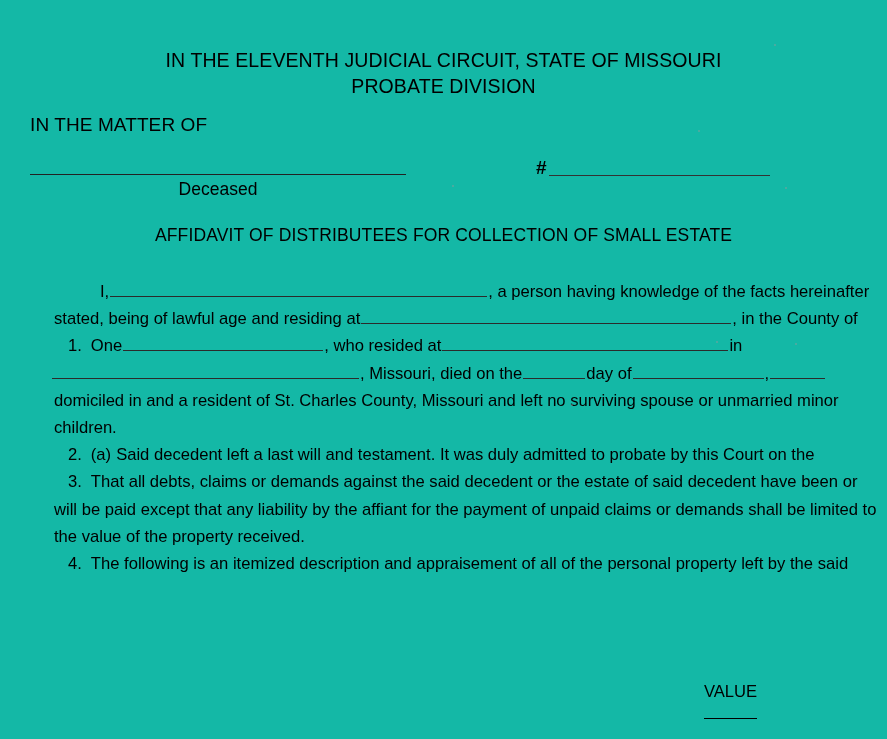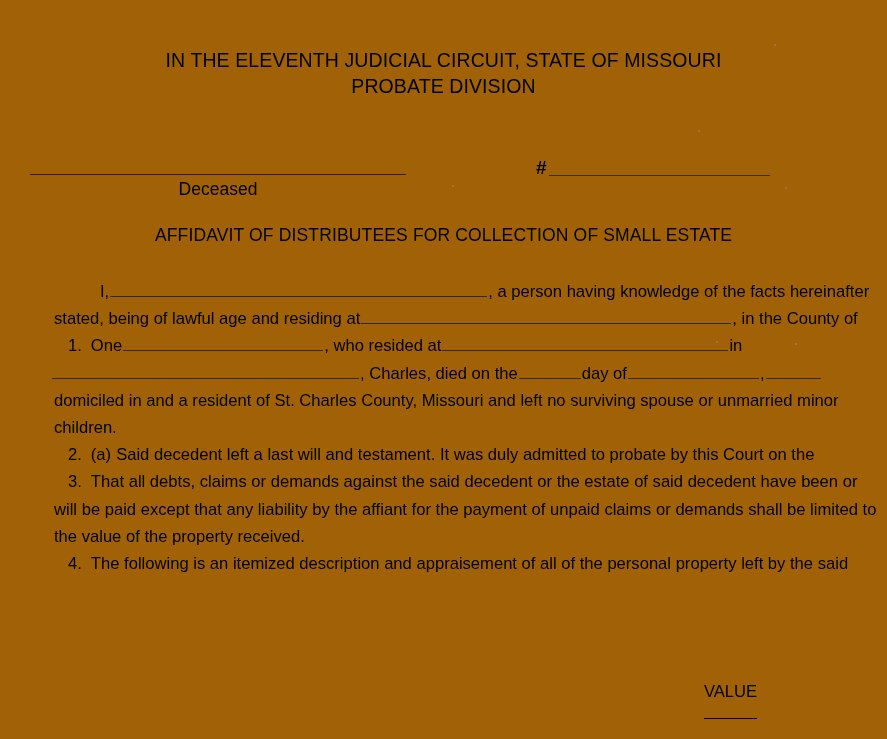--- a/index.html
+++ b/index.html
@@ -21,7 +21,7 @@
     position: relative;
     width: 887px;
     height: 739px;
-    background: #a16207;
+    background: #14b8a6;
   }
 
   

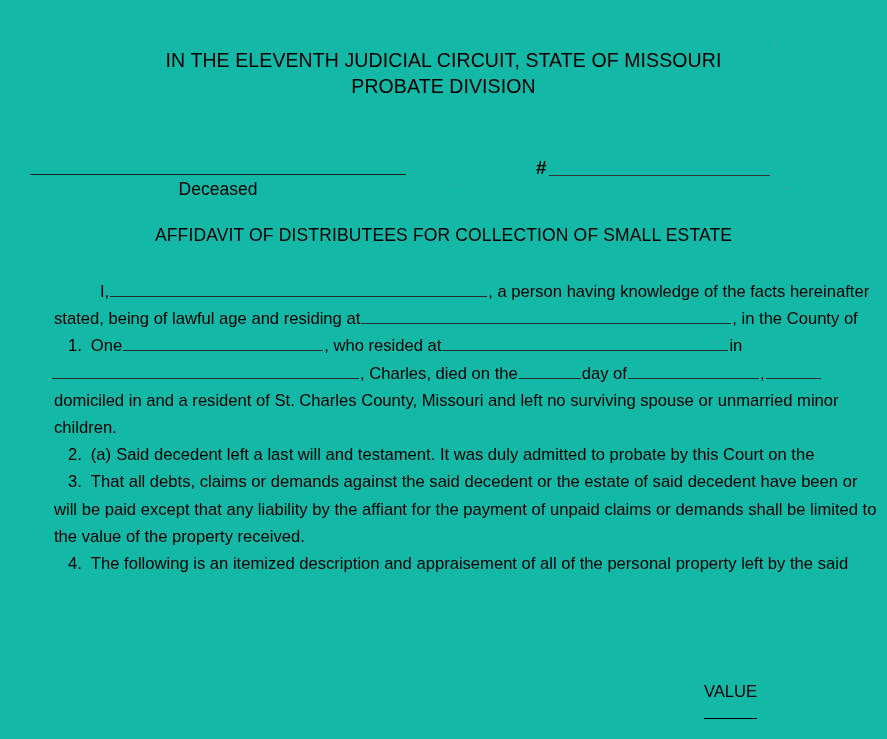--- a/index.html
+++ b/index.html
@@ -167,6 +167,7 @@
     <span class="court-header-line">PROBATE DIVISION</span>
   </div>
 
+  <div class="matter-of">IN THE MATTER OF</div>
 
   <div class="deceased-row">
     <div class="deceased-rule"></div>

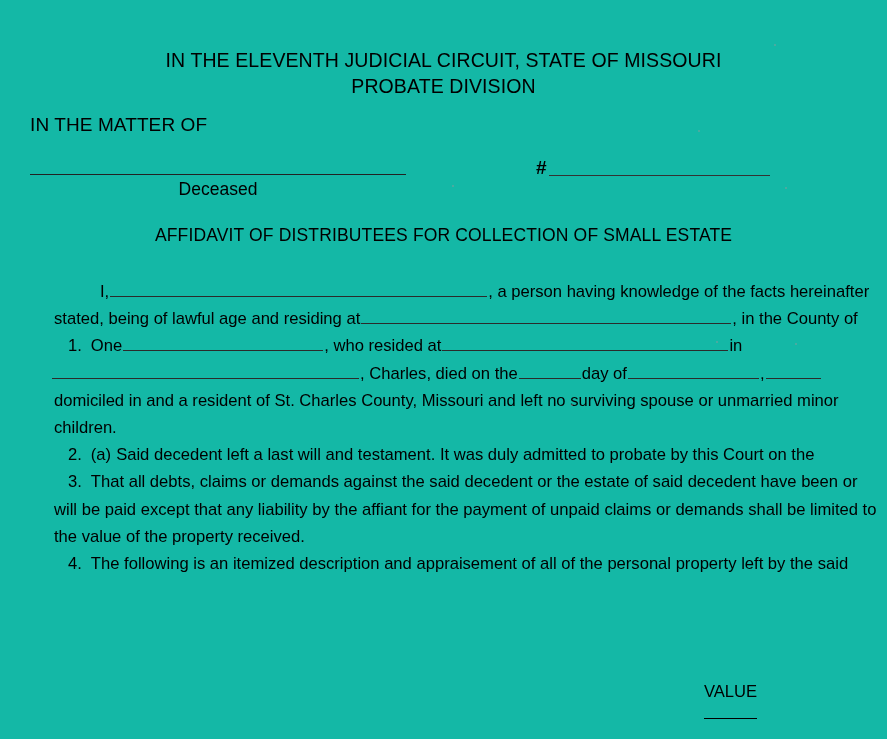--- a/index.html
+++ b/index.html
@@ -194,7 +194,7 @@
     </div>
 
     <div class="ln">
-      <span class="blank" style="width:307px;margin-left:28px;"></span><span>, Charles, died on the</span><span class="blank" style="width:62px;"></span><span>day of</span><span class="blank" style="width:131px;"></span><span>,</span><span class="blank" style="width:55px;"></span>
+      <span class="blank" style="width:307px;margin-left:28px;"></span><span>, Missouri, died on the</span><span class="blank" style="width:62px;"></span><span>day of</span><span class="blank" style="width:131px;"></span><span>,</span><span class="blank" style="width:55px;"></span>
     </div>
 
     <div class="ln ln-left">domiciled in and a resident of St. Charles County, Missouri and left no surviving spouse or unmarried minor</div>

